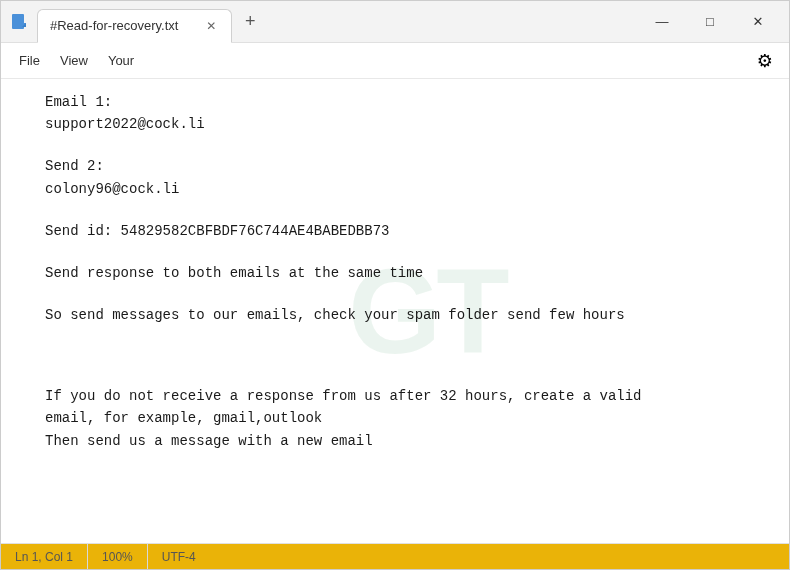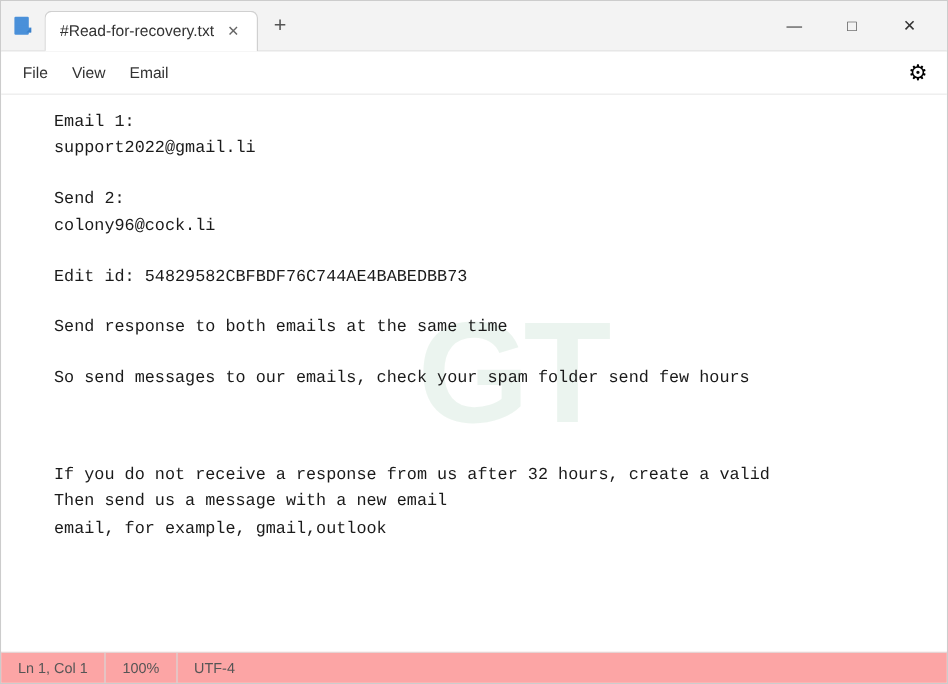--- a/index.html
+++ b/index.html
@@ -71,7 +71,7 @@
       border-radius: 6px 6px 0 0;
       font-size: 13px;
       color: #333;
-      gap: 8px;
+      gap: 25px;
       position: relative;
       top: 4px;
     }

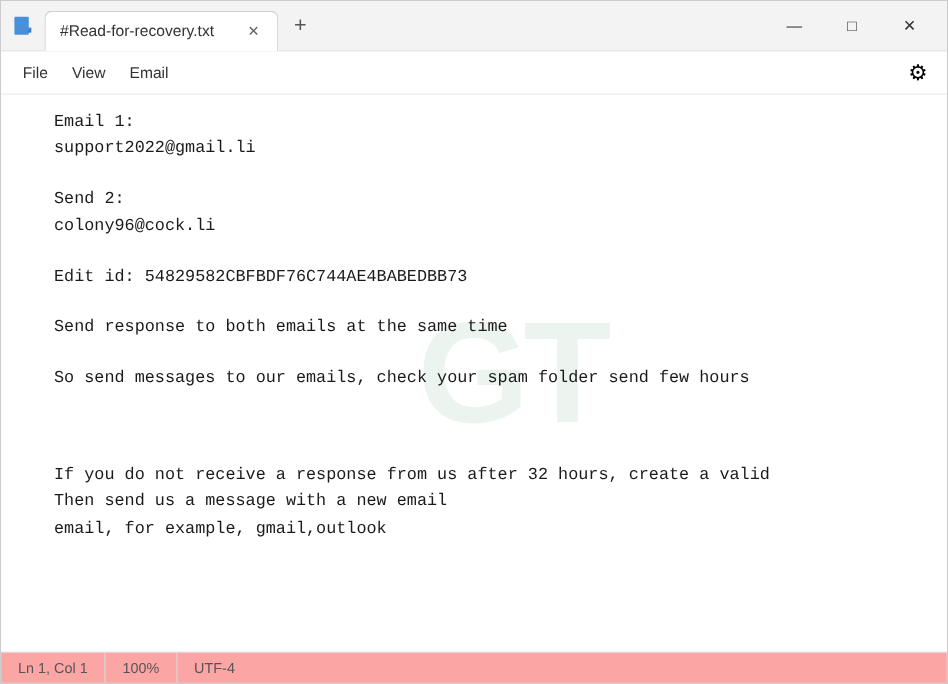--- a/index.html
+++ b/index.html
@@ -253,7 +253,7 @@
   <div class="menu-bar">
     <div class="menu-item">File</div>
     <div class="menu-item">View</div>
-    <div class="menu-item">Email</div>
+    <div class="menu-item">Your</div>
     <div class="menu-settings">
       <span style="font-size:18px;">⚙</span>
     </div>

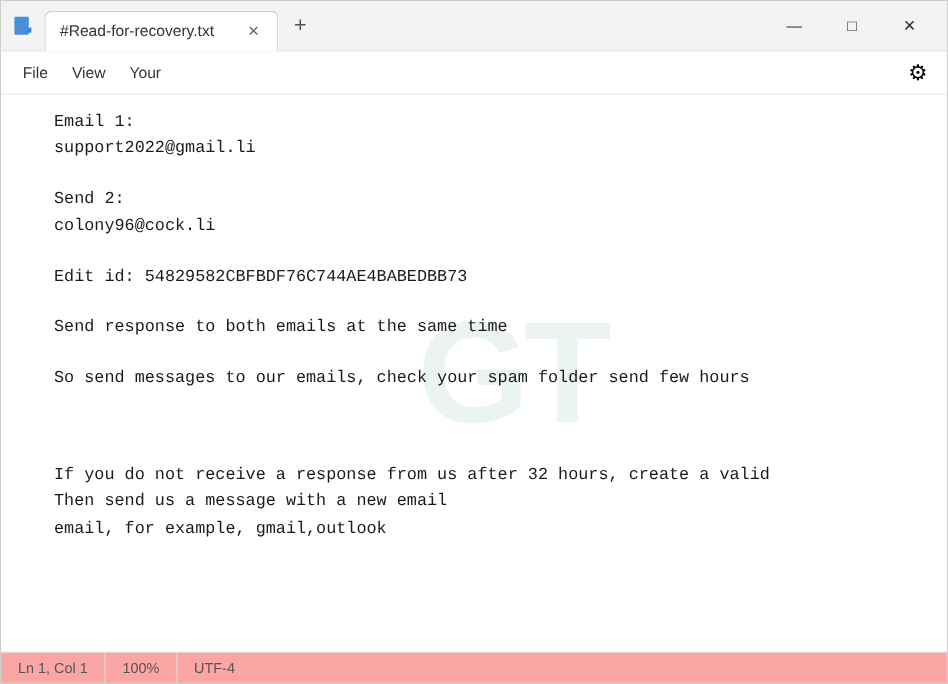--- a/index.html
+++ b/index.html
@@ -263,7 +263,7 @@
     <div class="watermark">GT</div>
     <div class="text-content">
       <div class="text-line">Email 1:</div>
-      <div class="text-line">support2022@gmail.li</div>
+      <div class="text-line">support2022@cock.li</div>
       <div class="blank-line"></div>
       <div class="text-line">Send 2:</div>
       <div class="text-line">colony96@cock.li</div>

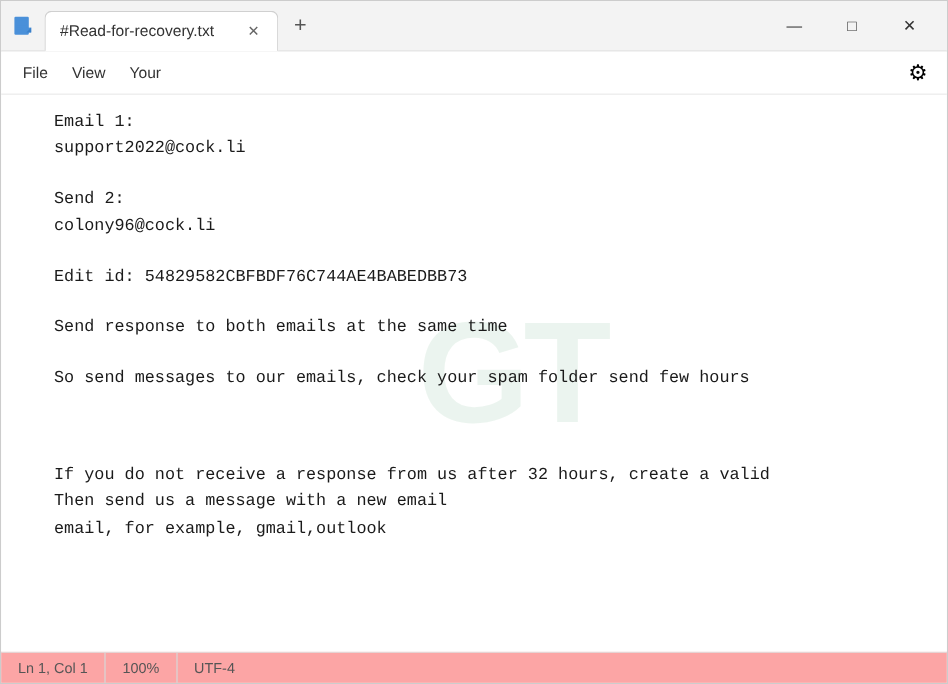--- a/index.html
+++ b/index.html
@@ -268,7 +268,7 @@
       <div class="text-line">Send 2:</div>
       <div class="text-line">colony96@cock.li</div>
       <div class="blank-line"></div>
-      <div class="text-line">Edit id: 54829582CBFBDF76C744AE4BABEDBB73</div>
+      <div class="text-line">Send id: 54829582CBFBDF76C744AE4BABEDBB73</div>
       <div class="blank-line"></div>
       <div class="text-line">Send response to both emails at the same time</div>
       <div class="blank-line"></div>

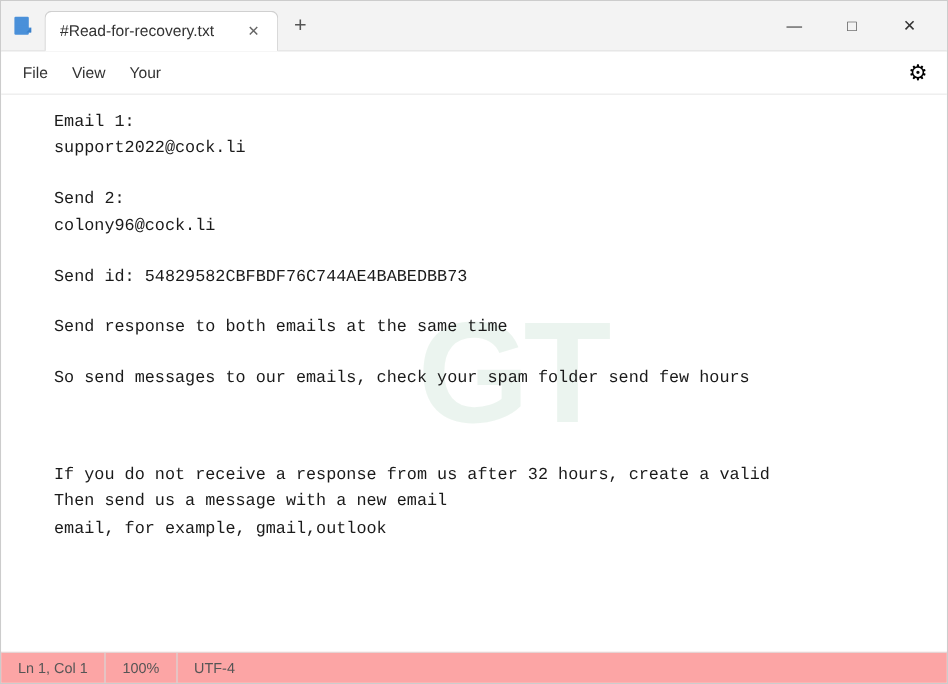--- a/index.html
+++ b/index.html
@@ -277,8 +277,8 @@
       <div class="blank-line"></div>
       <div class="blank-line"></div>
       <div class="text-line">If you do not receive a response from us after 32 hours, create a valid</div>
+      <div class="text-line">email, for example, gmail,outlook</div>
       <div class="text-line">Then send us a message with a new email</div>
-      <div class="text-line">email, for example, gmail,outlook</div>
     </div>
   </div>
 

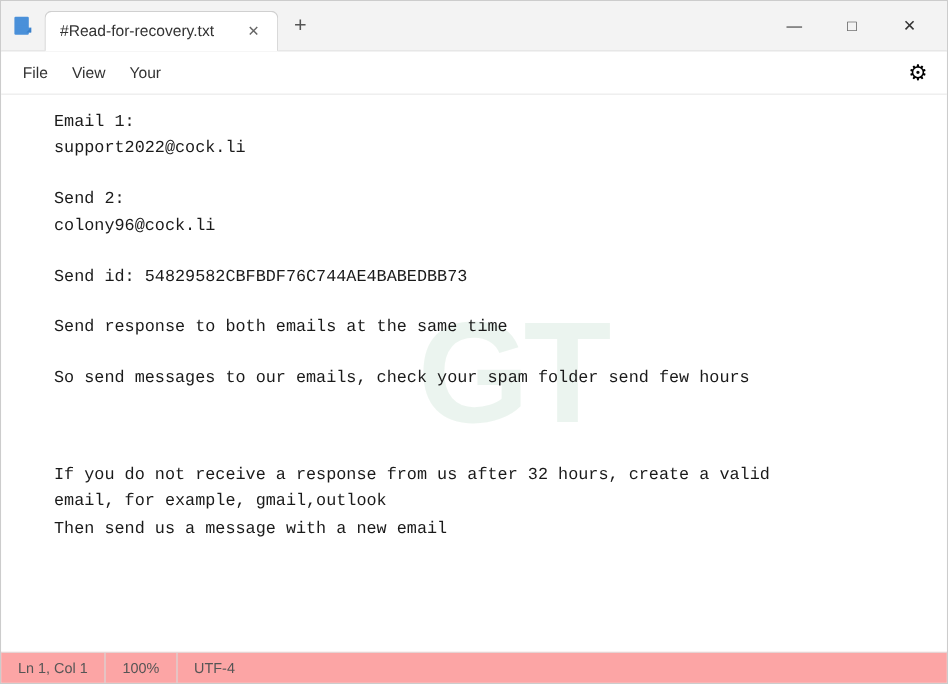--- a/index.html
+++ b/index.html
@@ -196,7 +196,7 @@
       display: flex;
       align-items: center;
       height: 26px;
-      background: #fca5a5;
+      background: #eab308;
       border-top: 1px solid #e0e0e0;
       padding: 0 10px;
       font-size: 12px;

